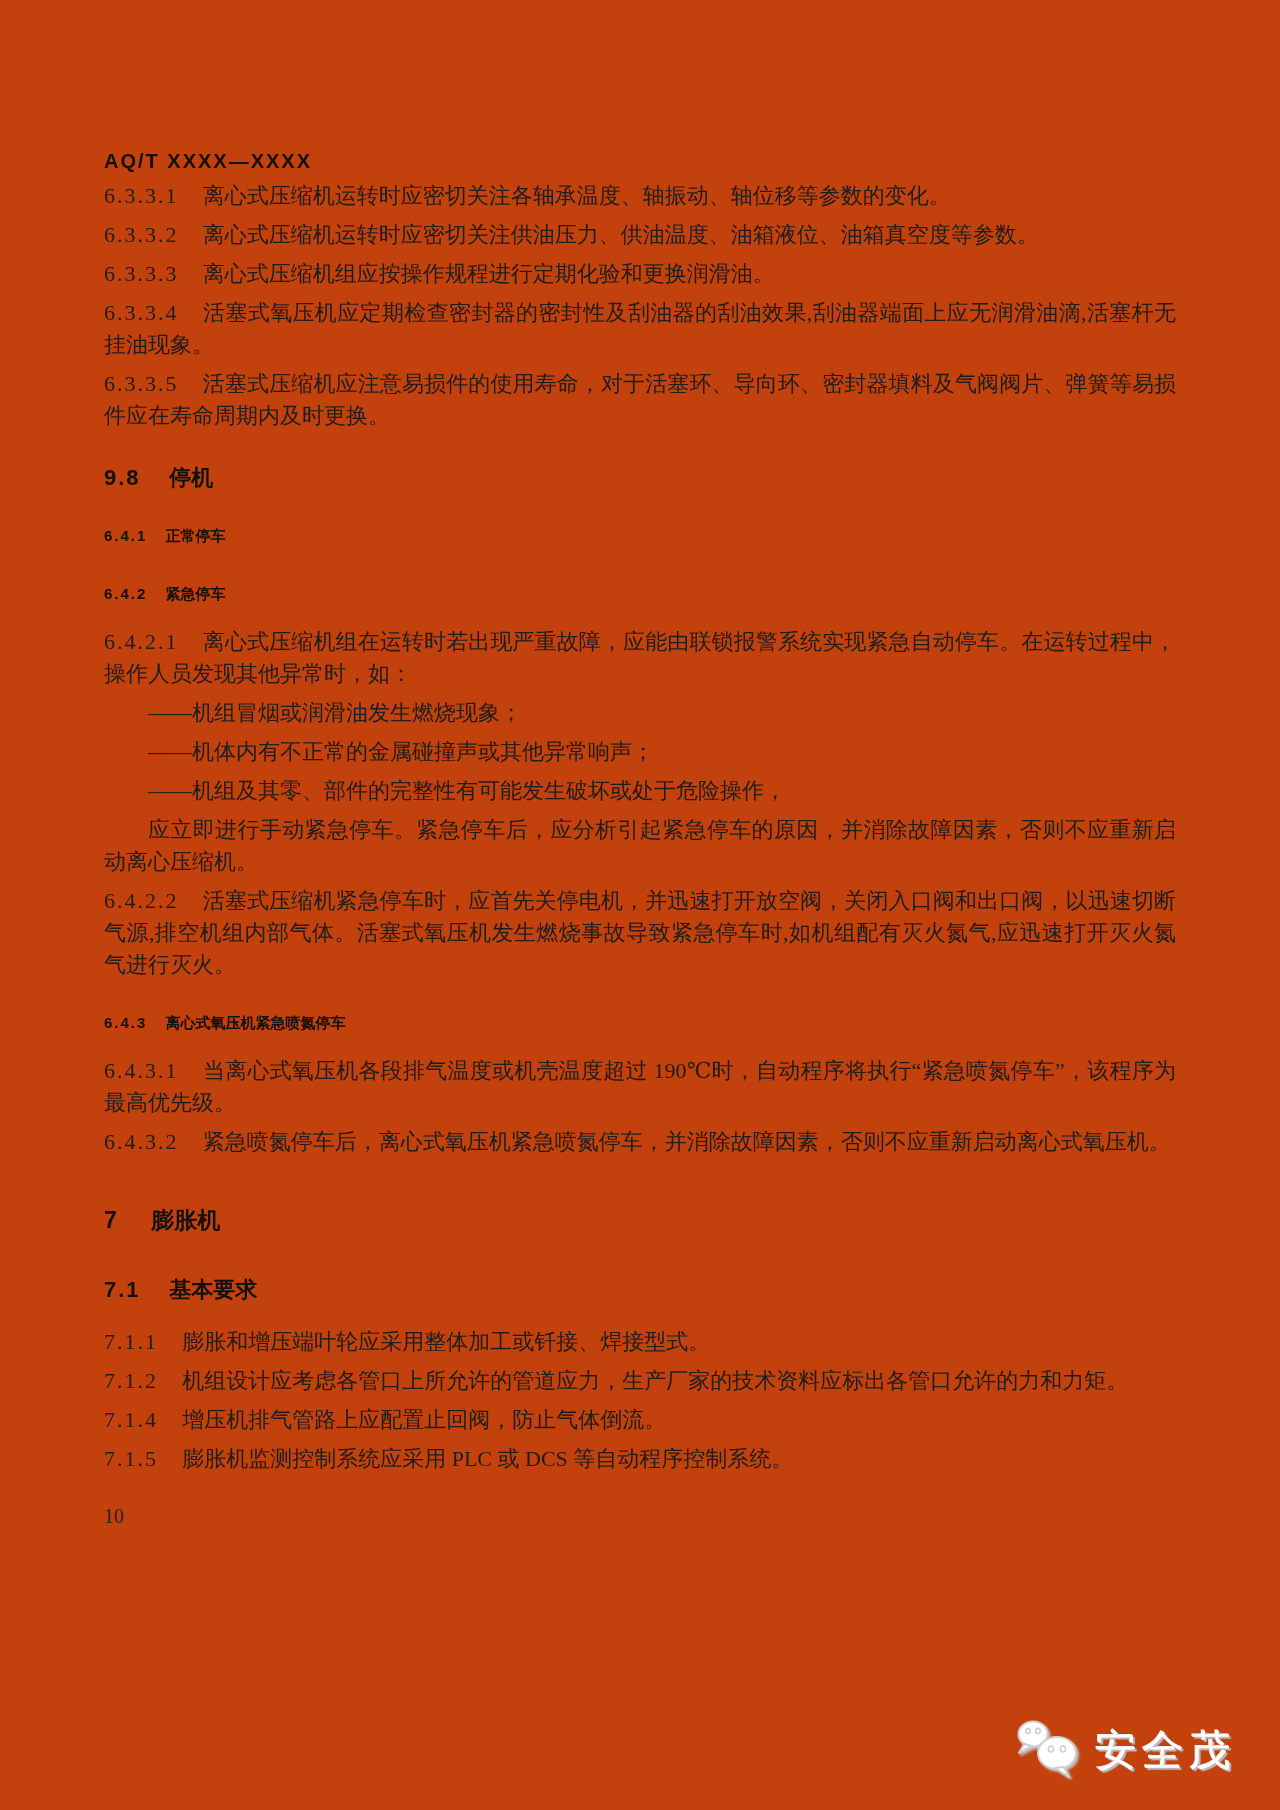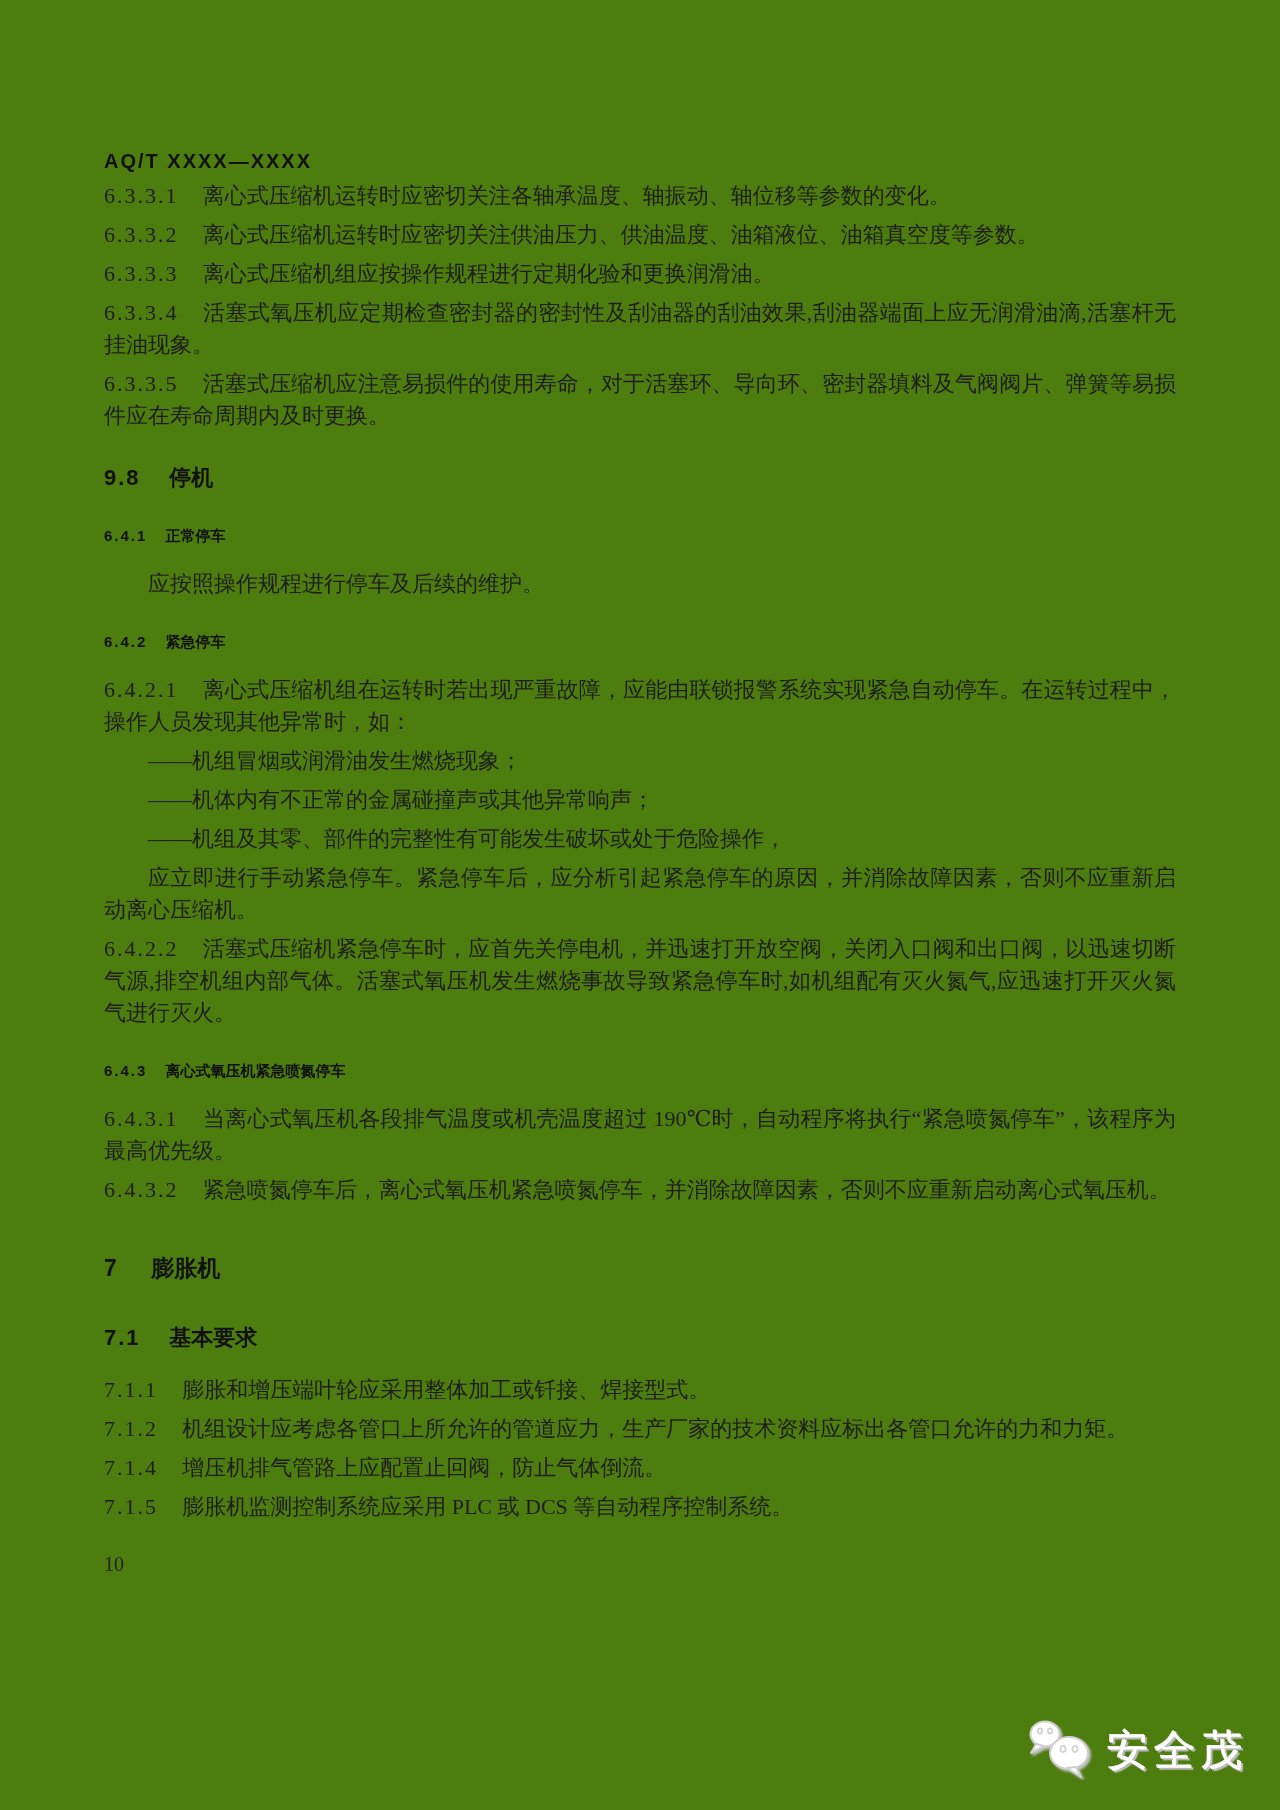--- a/index.html
+++ b/index.html
@@ -7,7 +7,7 @@
     position:relative;
     width:1280px;height:1810px;
     margin:0 auto;
-    background:#4d7c0f;
+    background:#c2410c;
     overflow:hidden;
     font-family:"Liberation Serif","DejaVu Serif",serif;
     color:#1e1e1e;

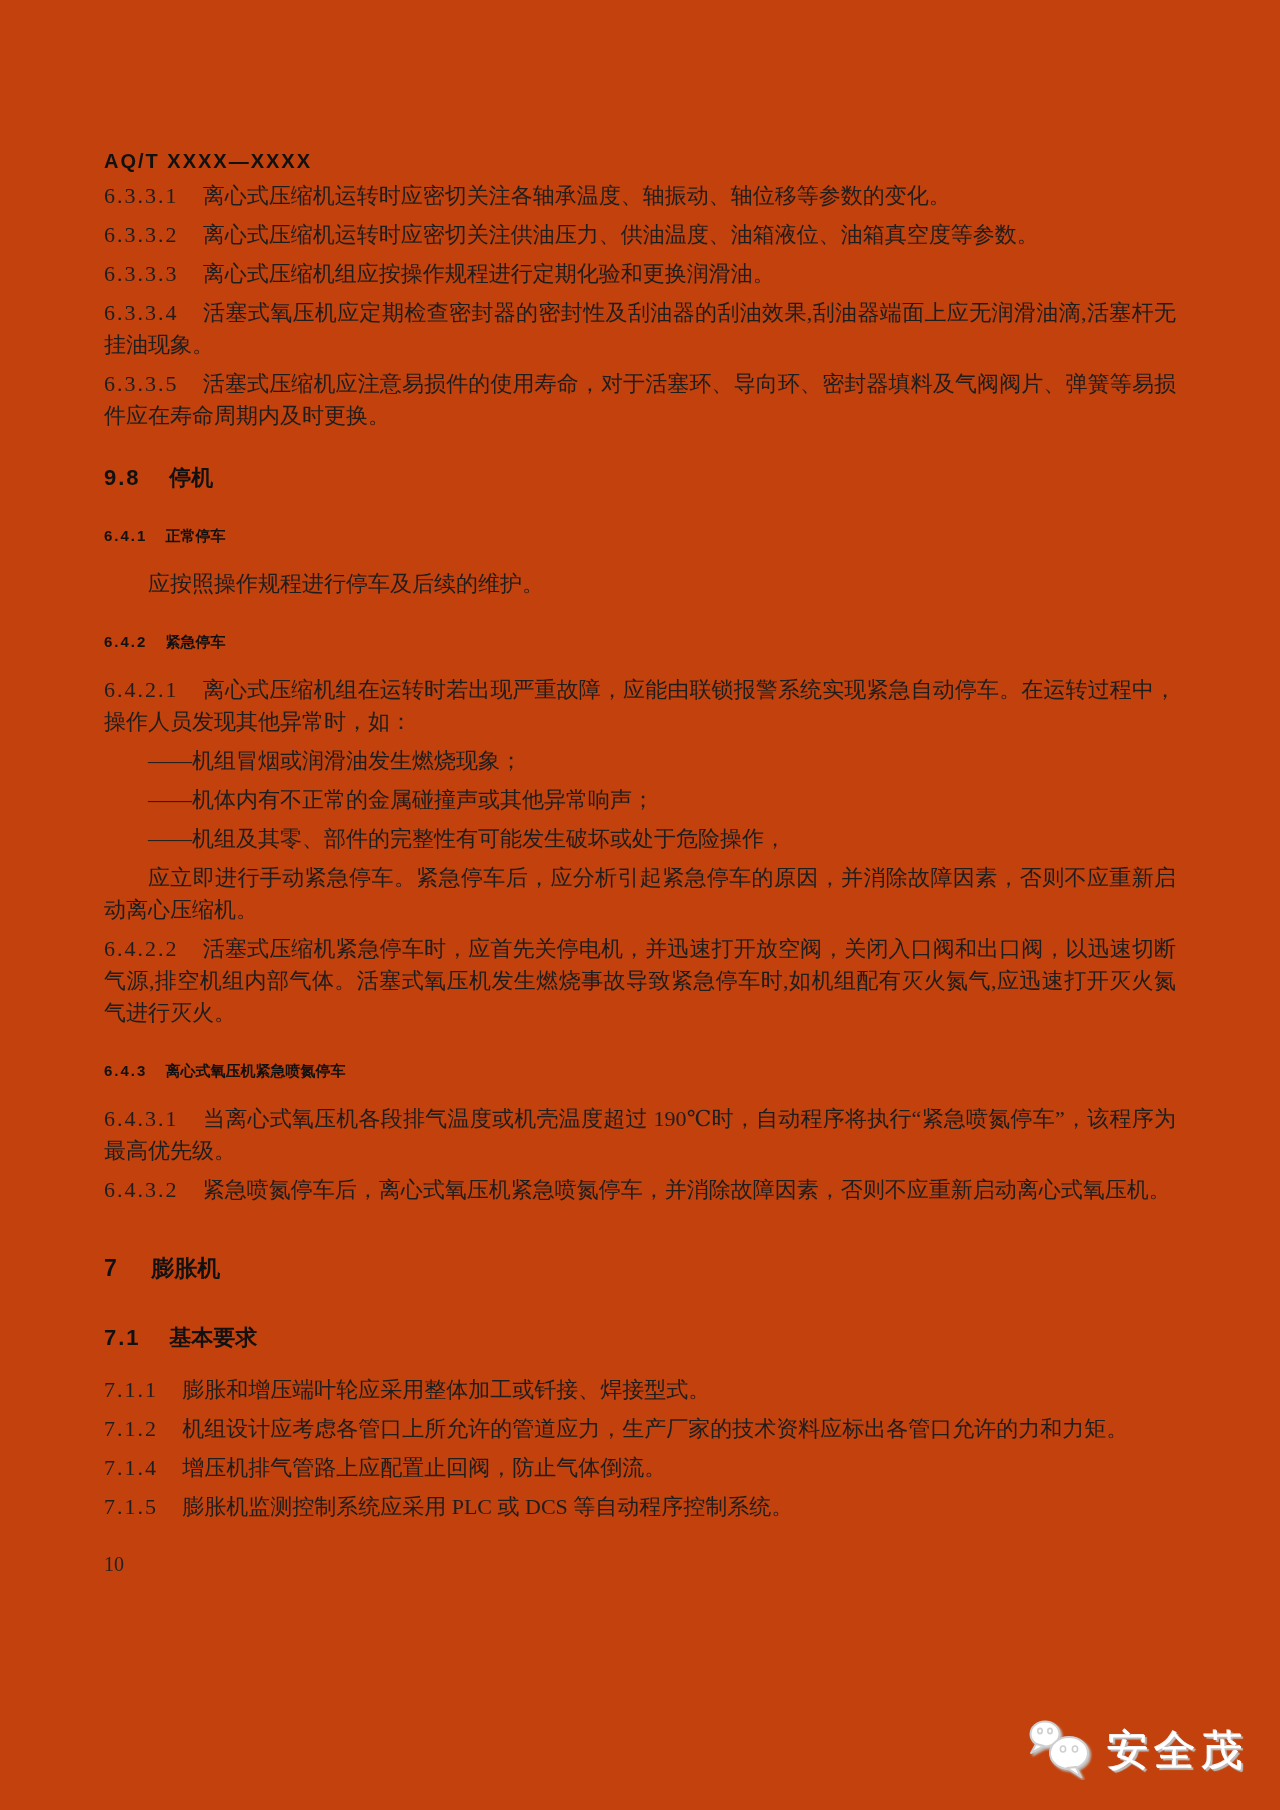--- a/index.html
+++ b/index.html
@@ -87,7 +87,6 @@
         <div class="para clause"><span class="num">6.3.3.5</span><span class="txt">活塞式压缩机应注意易损件的使用寿命，对于活塞环、导向环、密封器填料及气阀阀片、弹簧等易损件应在寿命周期内及时更换。</span></div>
         <div class="para h2"><span class="num">9.8</span><span class="txt">停机</span></div>
         <div class="para h3"><span class="num">6.4.1</span><span class="txt">正常停车</span></div>
-        <div class="para indent"><span class="txt">应按照操作规程进行停车及后续的维护。</span></div>
         <div class="para h3"><span class="num">6.4.2</span><span class="txt">紧急停车</span></div>
         <div class="para clause"><span class="num">6.4.2.1</span><span class="txt">离心式压缩机组在运转时若出现严重故障，应能由联锁报警系统实现紧急自动停车。在运转过程中，操作人员发现其他异常时，如：</span></div>
         <div class="para dash"><span class="txt">——机组冒烟或润滑油发生燃烧现象；</span></div>

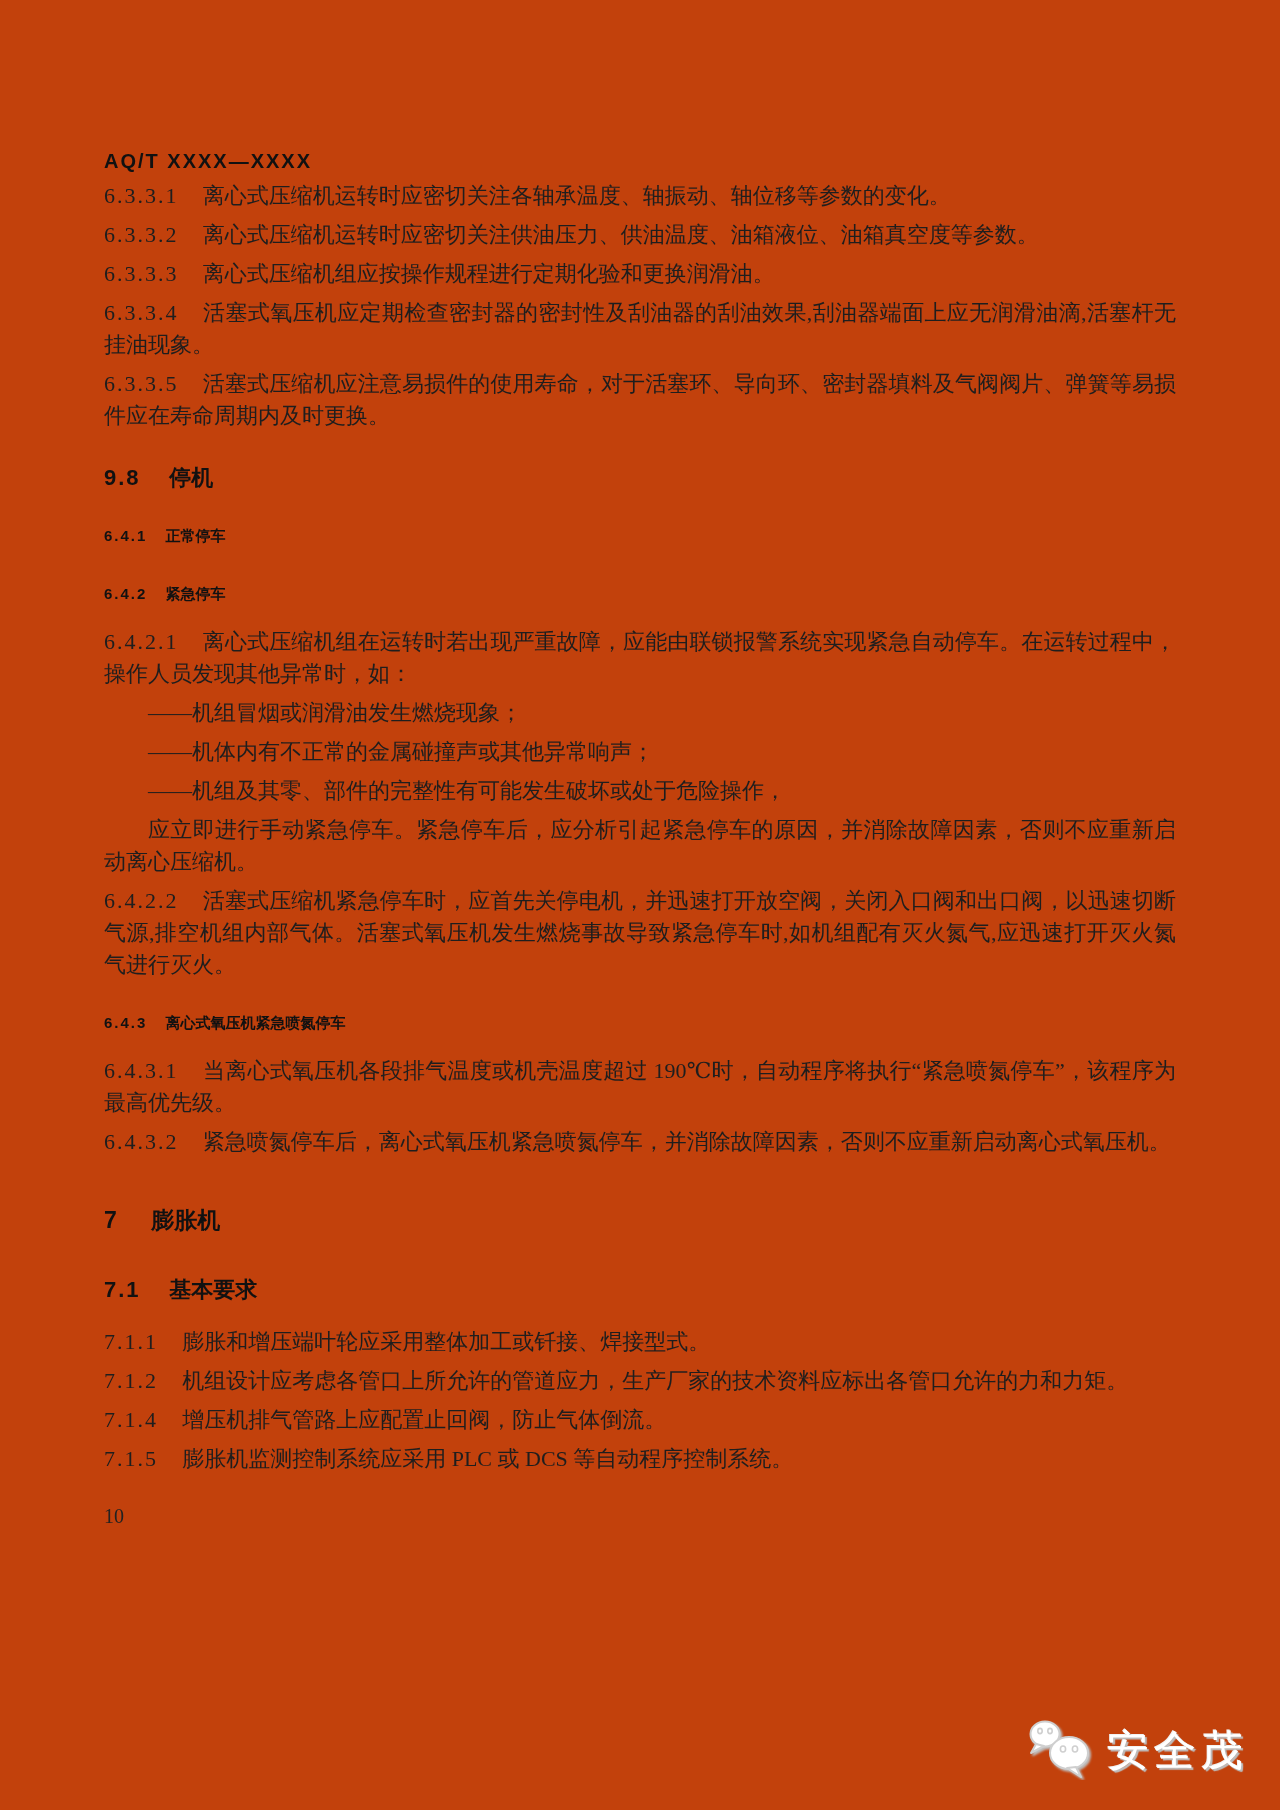--- a/index.html
+++ b/index.html
@@ -56,7 +56,7 @@
   }
   .watermark{
     position:absolute;
-    right:32px;
+    right:44px;
     bottom:26px;
     display:flex;
     align-items:center;

